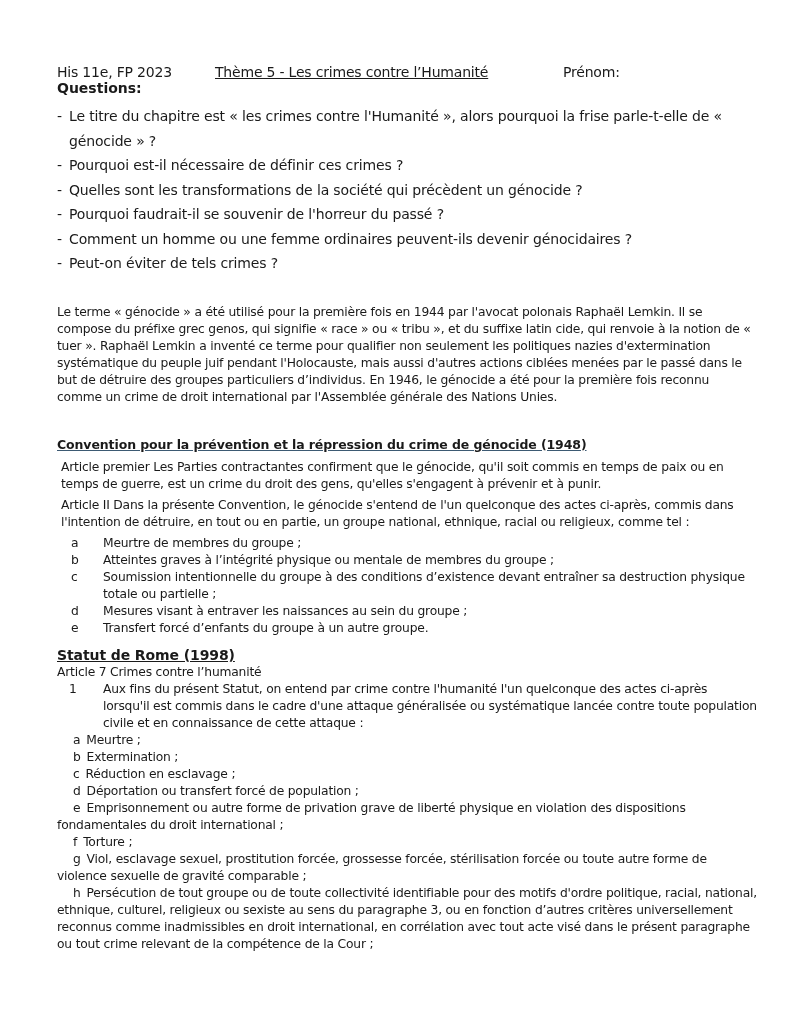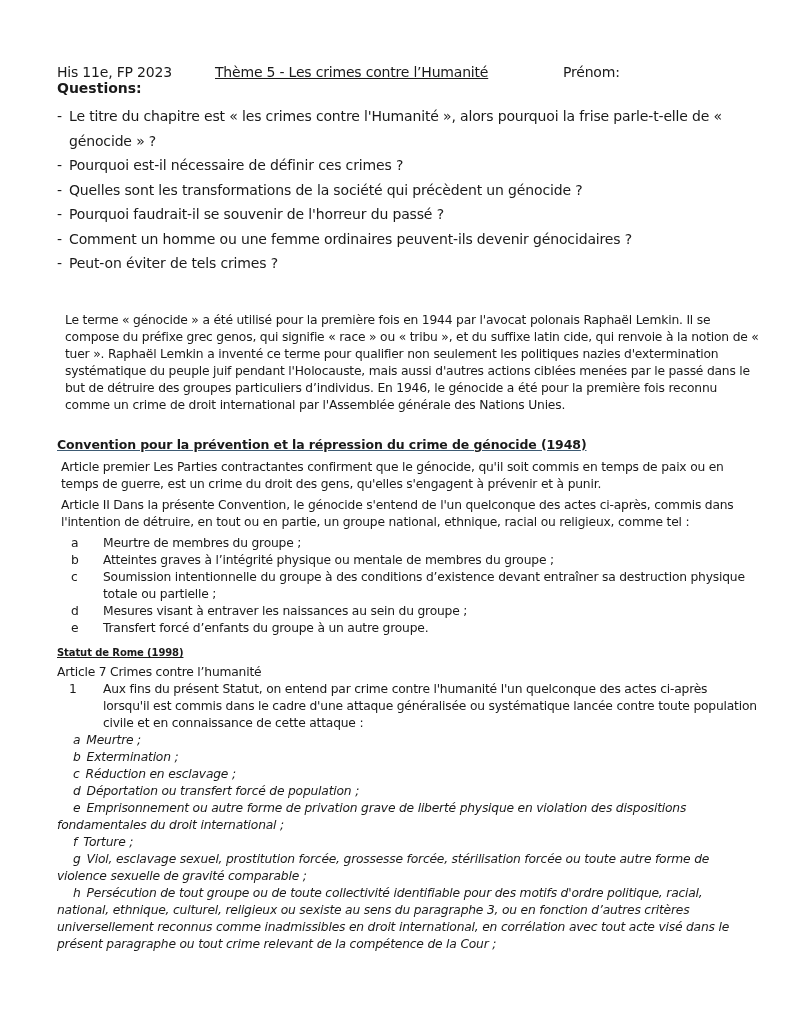--- a/index.html
+++ b/index.html
@@ -28,7 +28,7 @@
   .questions li.wrap { padding-right: 8px; }
   .intro {
     position: absolute; top: 304px; left: 0; width: 700px;
-    font-size: 12.3px; line-height: 16.9px; letter-spacing: -0.2px; margin: 8px;
+    font-size: 12.3px; line-height: 16.9px; letter-spacing: -0.2px; margin: 0;
   }
   .conv-title {
     position: absolute; top: 437px; left: 0; font-size: 12.5px; font-weight: bold;

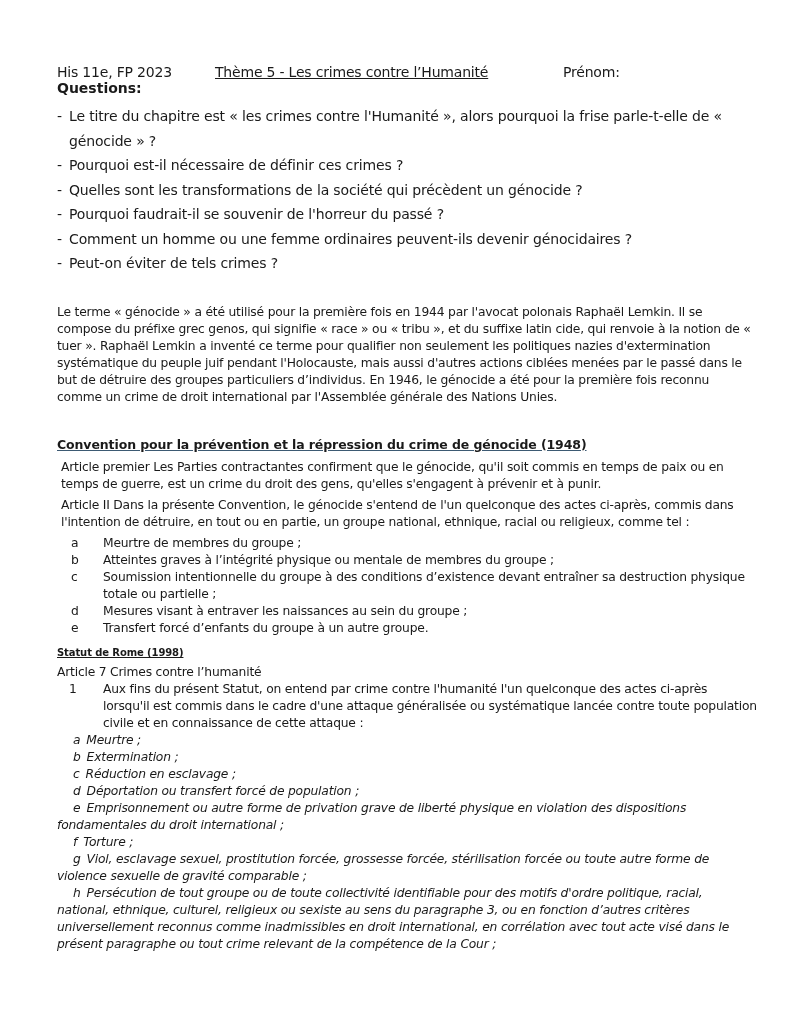--- a/index.html
+++ b/index.html
@@ -43,7 +43,7 @@
   .alist li { position: relative; padding-left: 46px; }
   .alist li .mark { position: absolute; left: 14px; top: 0; }
   .rome-title {
-    position: absolute; top: 647px; left: 0; font-size: 10px; font-weight: bold;
+    position: absolute; top: 647px; left: 0; font-size: 14px; font-weight: bold;
     text-decoration: underline; letter-spacing: -0.1px;
   }
   .rome-body {

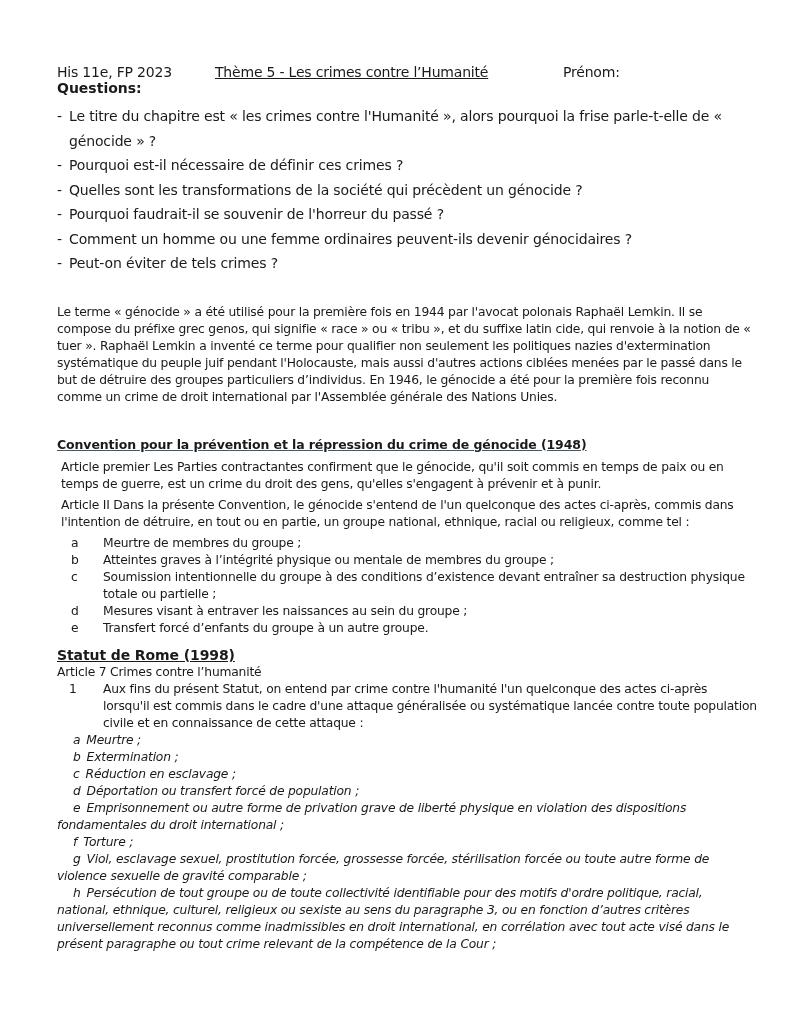--- a/index.html
+++ b/index.html
@@ -54,7 +54,7 @@
   .num-item { position: relative; padding-left: 46px; }
   .num-item .mark { position: absolute; left: 12px; top: 0; }
   .rlist { margin: 0; padding: 0; list-style: none; }
-  .rlist li { text-indent: 16px; font-style: italic; }
+  .rlist li { text-indent: 16px; }
   .rlist li .mark { margin-right: 6px; }
 </style>
 </head>

